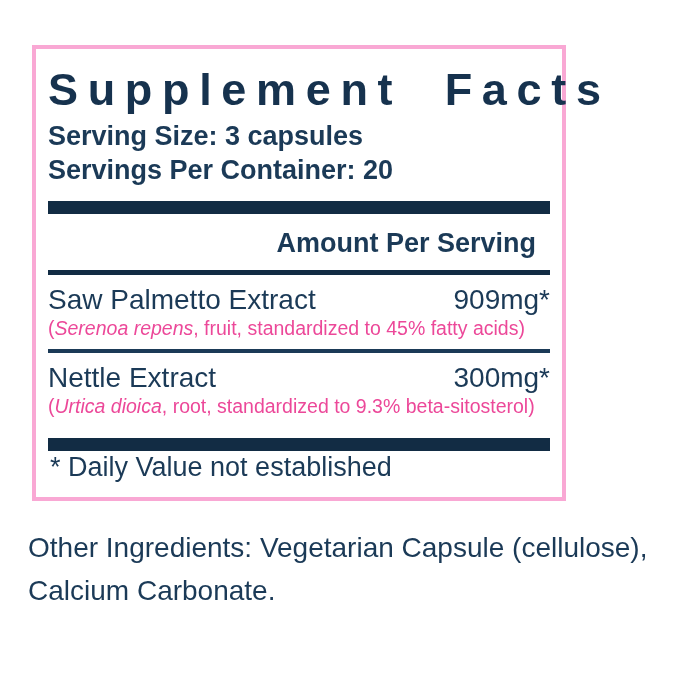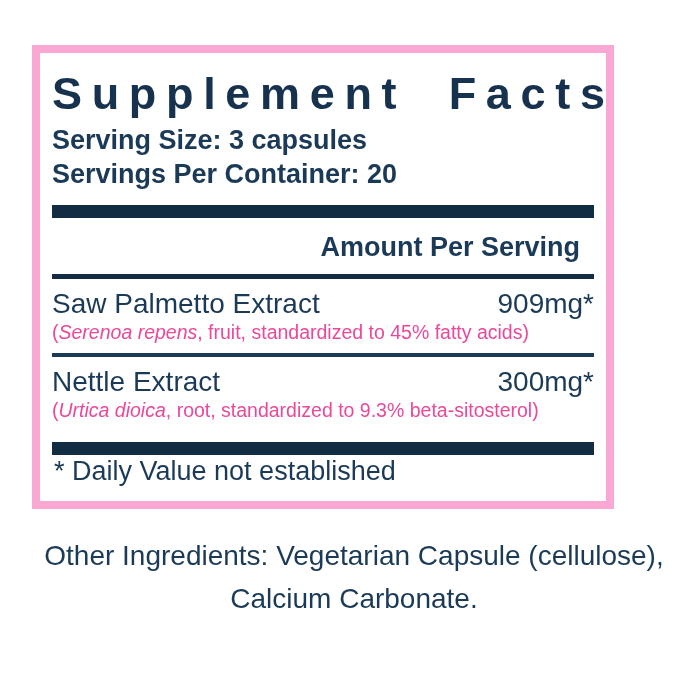--- a/index.html
+++ b/index.html
@@ -21,8 +21,8 @@
   .panel {
     box-sizing: border-box;
     margin: 45px 30px 0 32px;
-    width: 582px;
-    border: 8px solid #f9a8d4;
+    width: 534px;
+    border: 4px solid #f9a8d4;
     background: #ffffff;
     padding: 6px 12px 0 12px;
   }

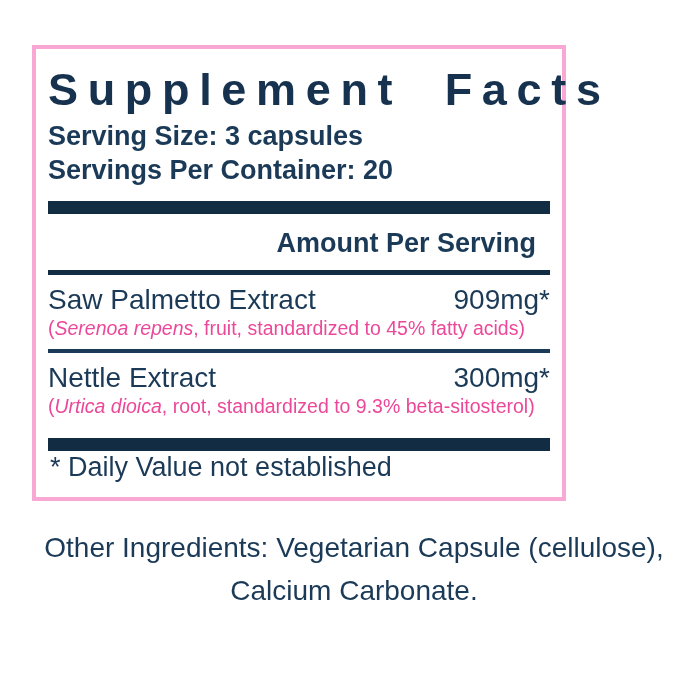--- a/index.html
+++ b/index.html
@@ -103,7 +103,6 @@
     font-weight: 400;
     line-height: 1.55;
     color: #1b3a57;
-    text-align: center;
   }
 </style>
 </head>

